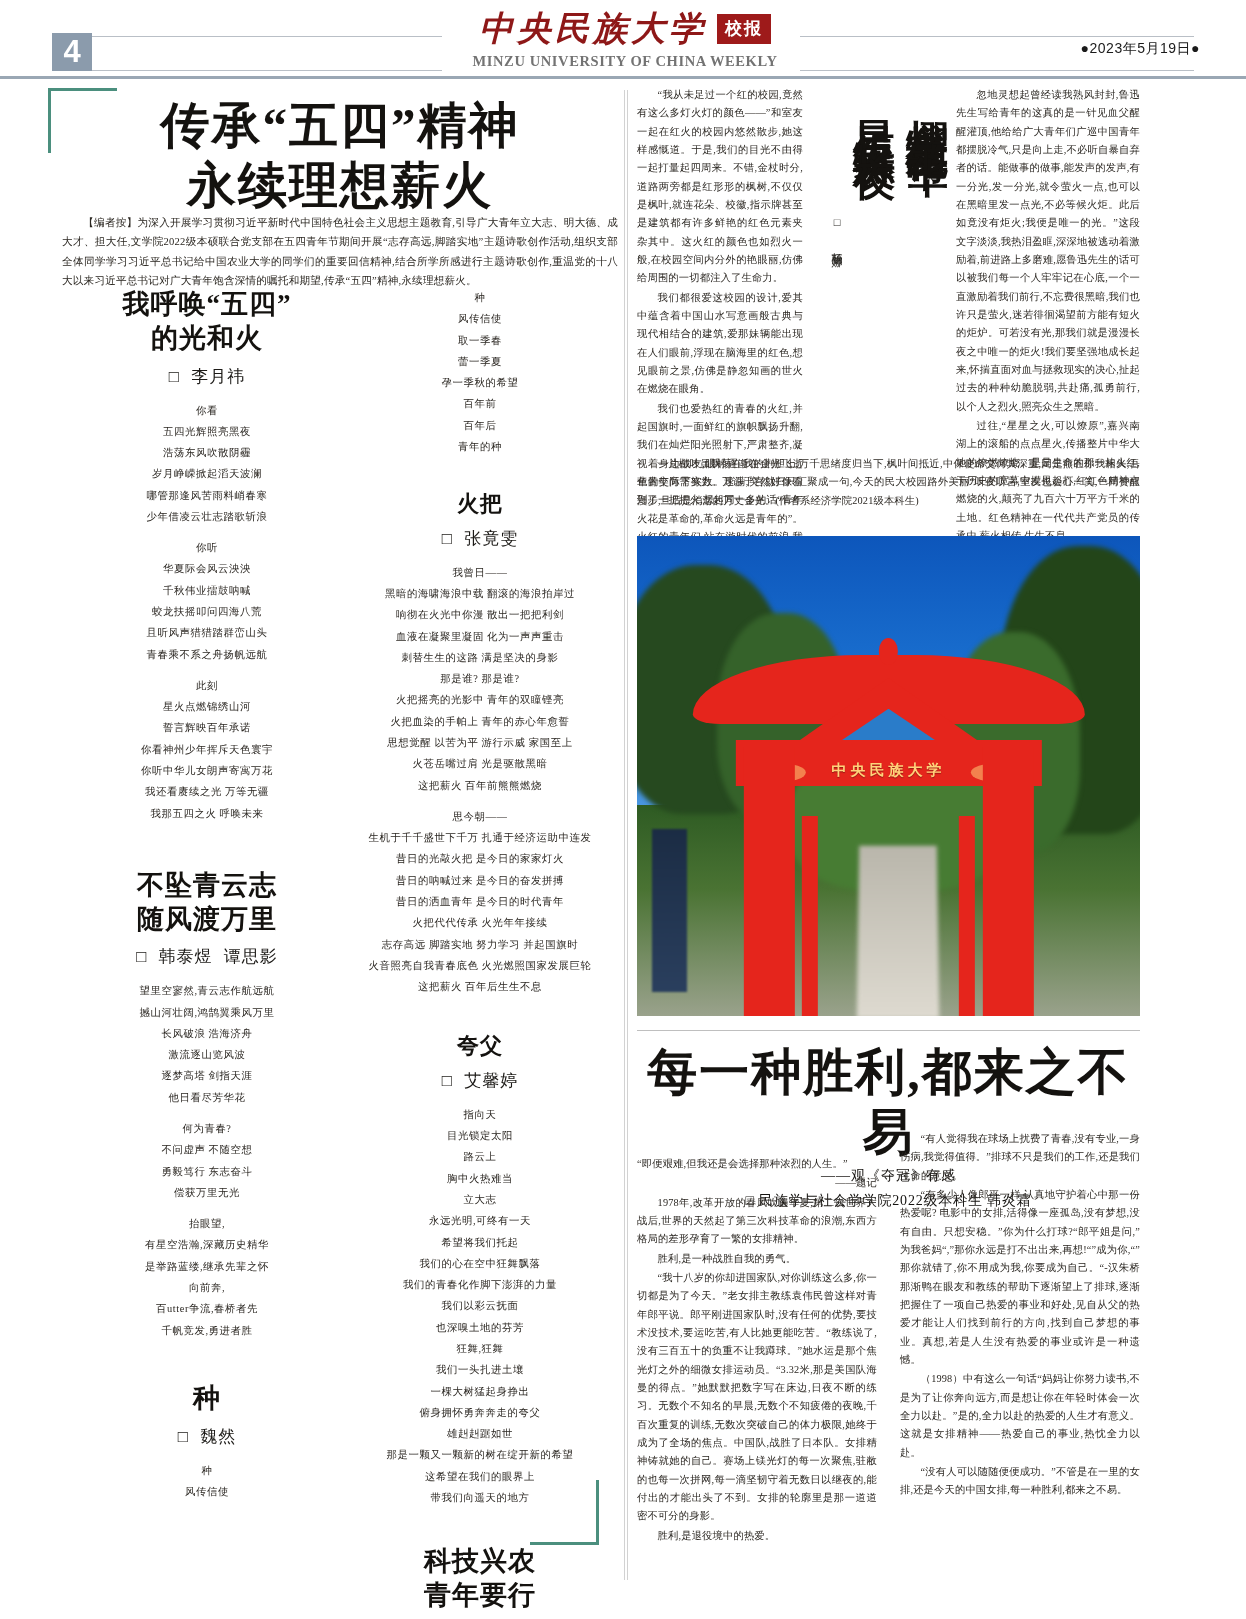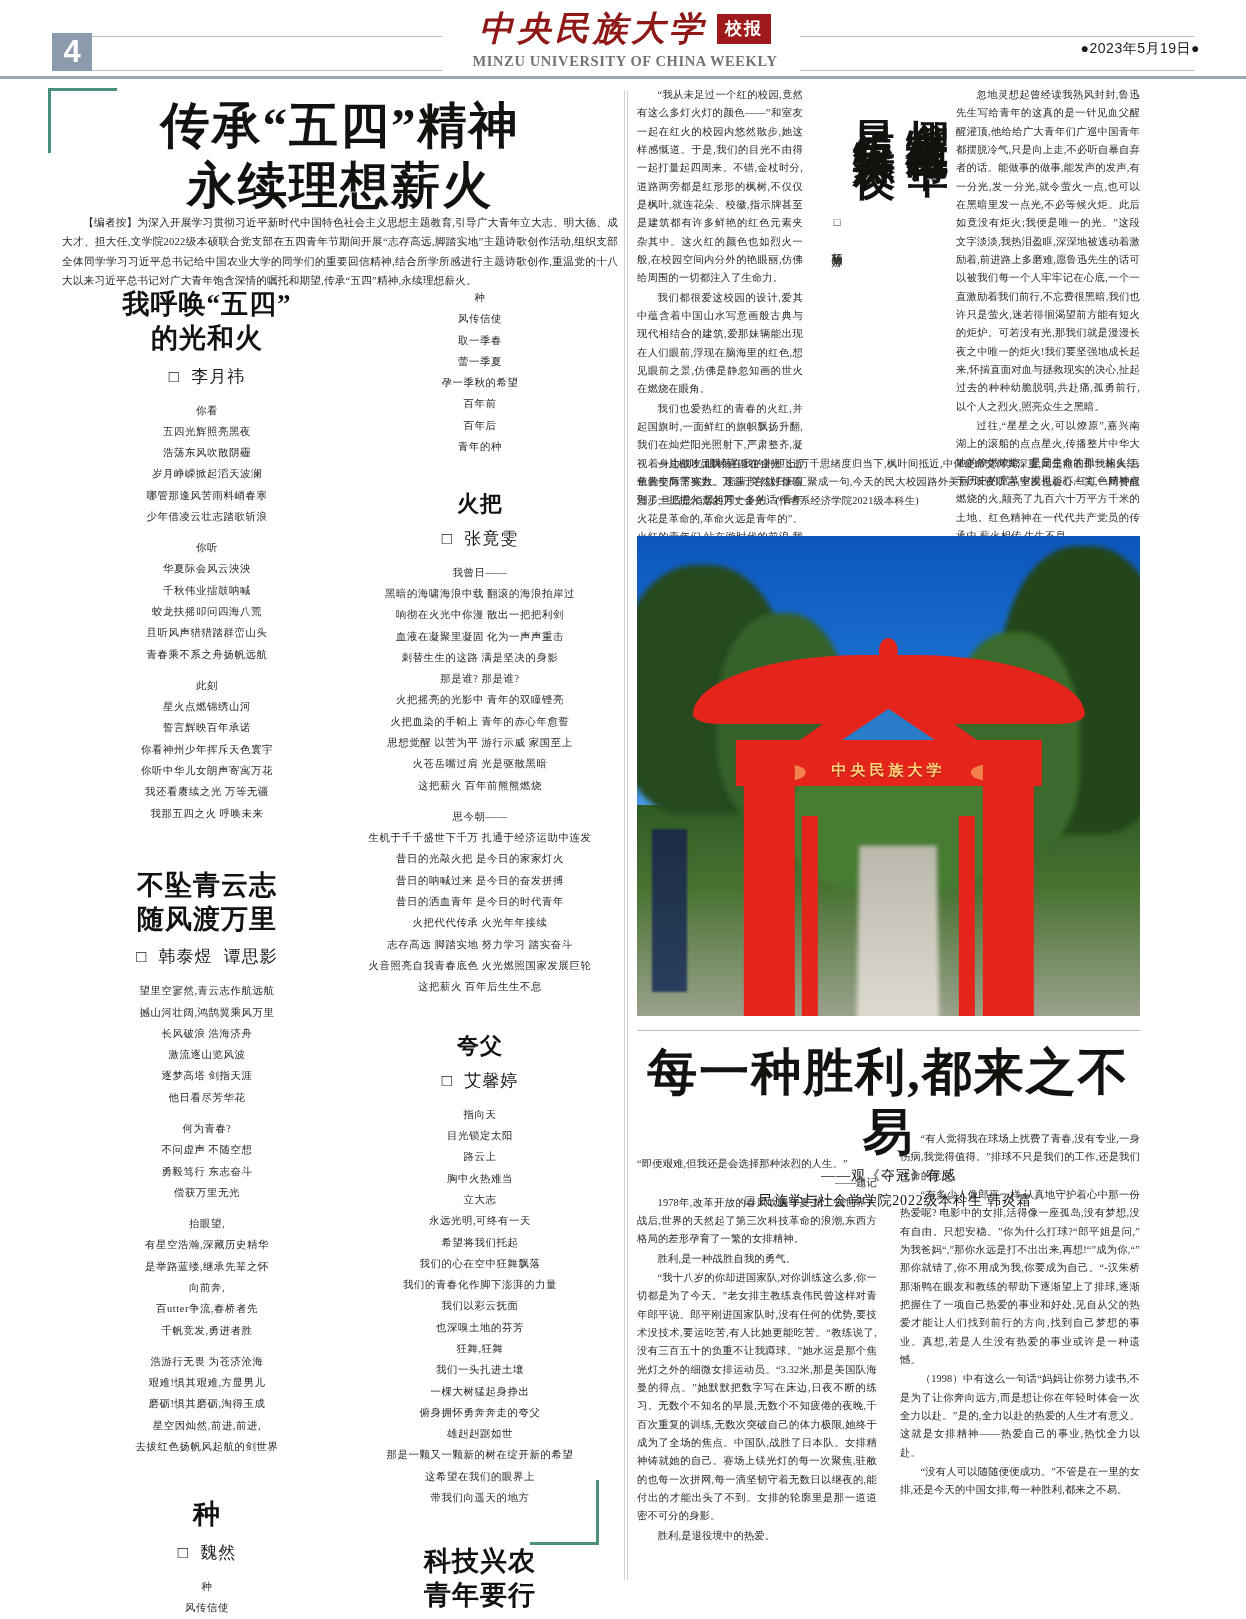--- a/index.html
+++ b/index.html
@@ -561,7 +561,7 @@
           <span class="sh">昔日的呐喊过来 是今日的奋发拼搏</span>
           <span class="sh">昔日的洒血青年 是今日的时代青年</span>
           <span class="sh">火把代代传承 火光年年接续</span>
-          <span class="sh">志存高远 脚踏实地 努力学习 踏实奋斗</span>
+          <span class="sh">志存高远 脚踏实地 努力学习 并起国旗时</span>
           <span class="sh">火音照亮自我青春底色 火光燃照国家发展巨轮</span>
           <span class="sh">这把薪火 百年后生生不息</span>
         </div>

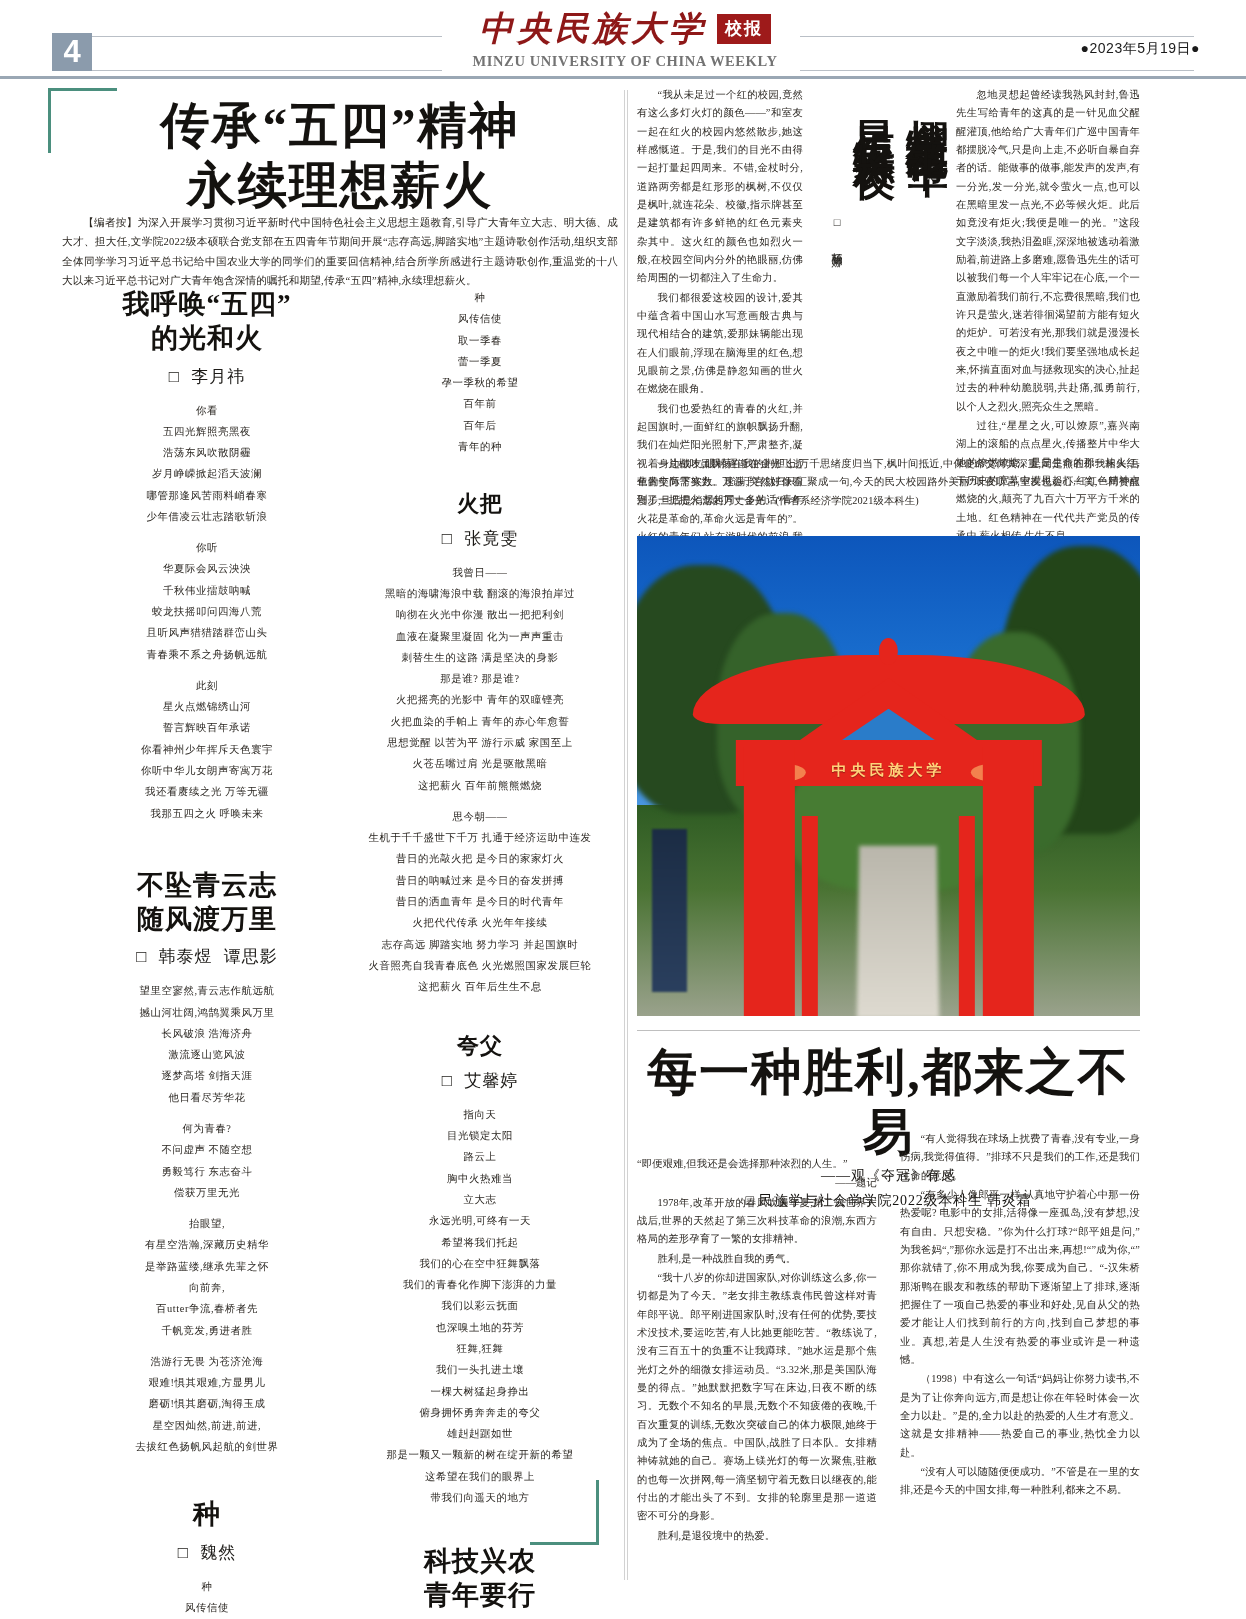--- a/index.html
+++ b/index.html
@@ -493,13 +493,6 @@
           <span class="sh">向前奔,</span>
           <span class="sh">百utter争流,春桥者先</span>
           <span class="sh">千帆竞发,勇进者胜</span>
-        </div>
-        <div class="stanza">
-          <span class="sh">浩游行无畏 为苍济沧海</span>
-          <span class="sh">艰难!惧其艰难,方显男儿</span>
-          <span class="sh">磨砺!惧其磨砺,淘得玉成</span>
-          <span class="sh">星空因灿然,前进,前进,</span>
-          <span class="sh">去拔红色扬帆风起航的剑世界</span>
         </div>
       </div>
     </div>

